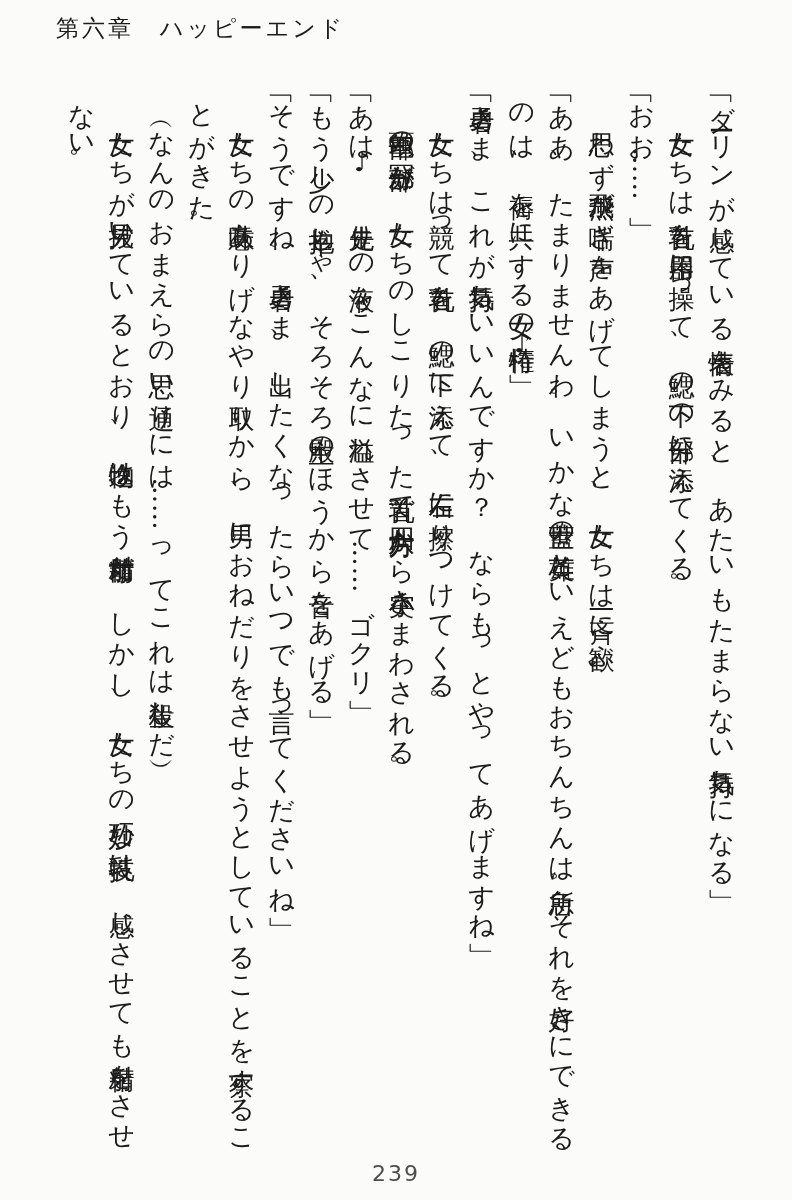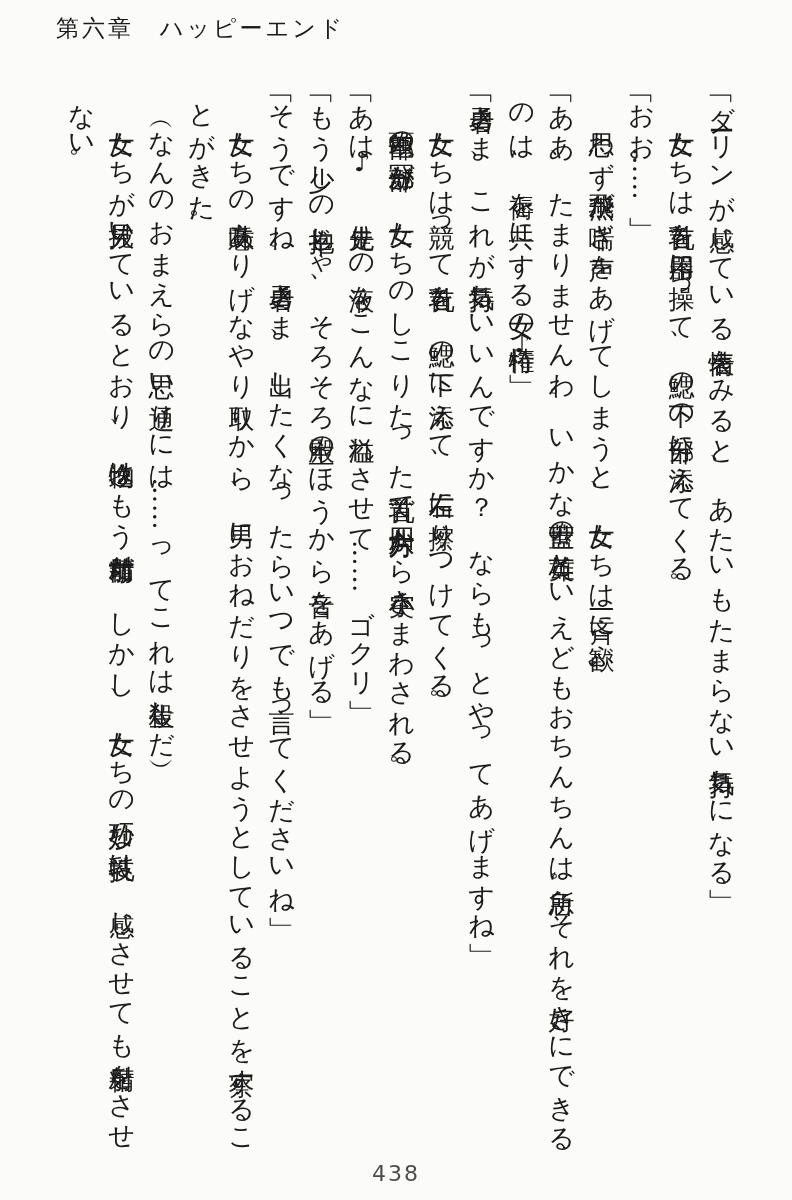--- a/index.html
+++ b/index.html
@@ -83,7 +83,7 @@
     <p class="indent">女たちが見抜いているとおり、逸物はもう射精寸前だ。しかし、女たちの巧妙な乳技は、感じさせても射精をさせない。</p>
   </div>
 
-  <div class="page-number">438</div>
+  <div class="page-number">239</div>
 
 </div>
 

